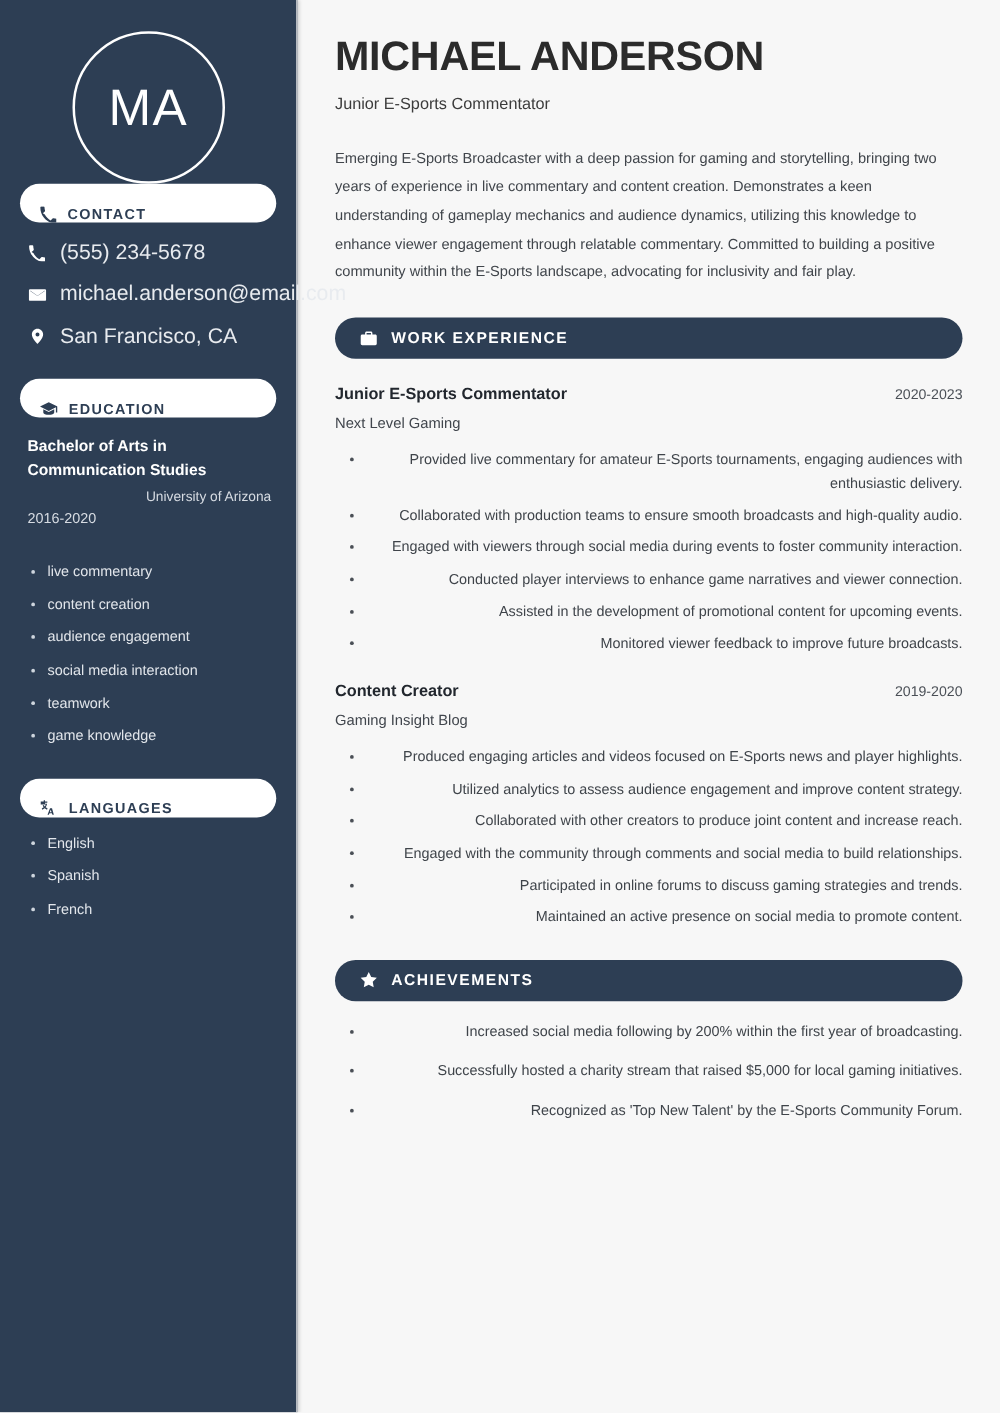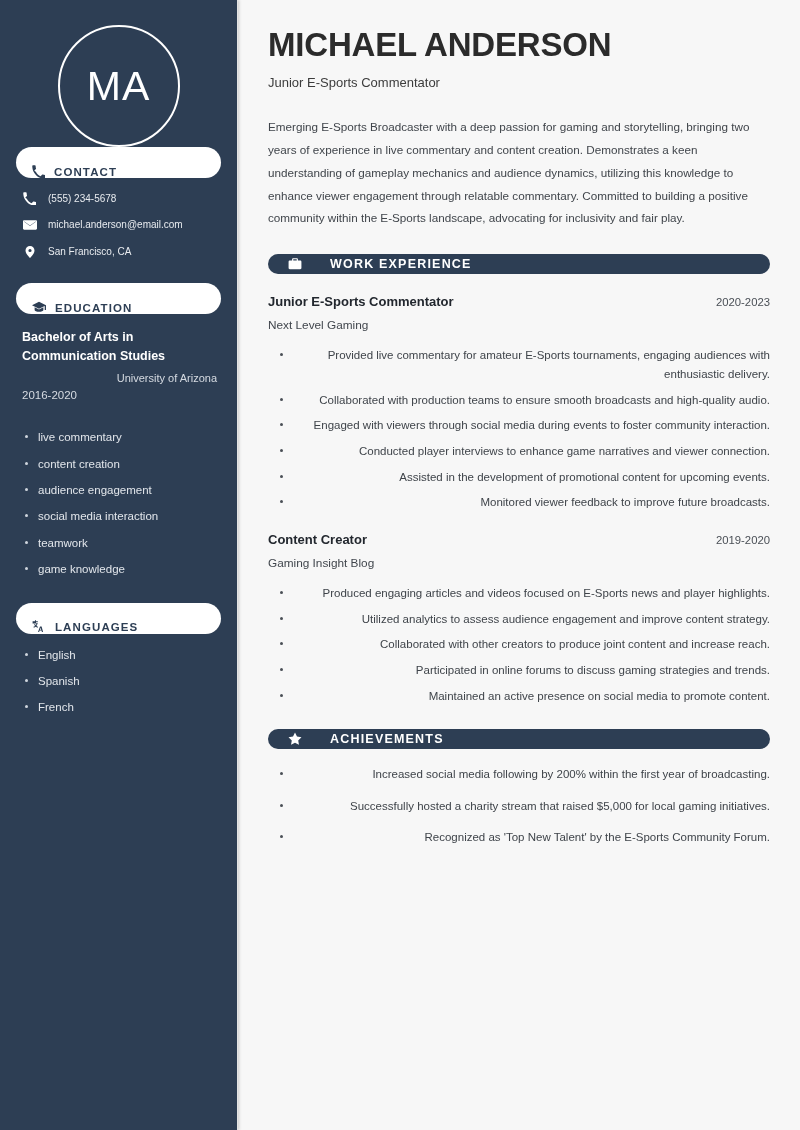--- a/index.html
+++ b/index.html
@@ -82,7 +82,7 @@
     align-items: center;
     gap: 11px;
     margin-bottom: 13px;
-    font-size: 10px;
+    font-size: 17px;
     color: #e8ebef;
     line-height: 1.2;
   }

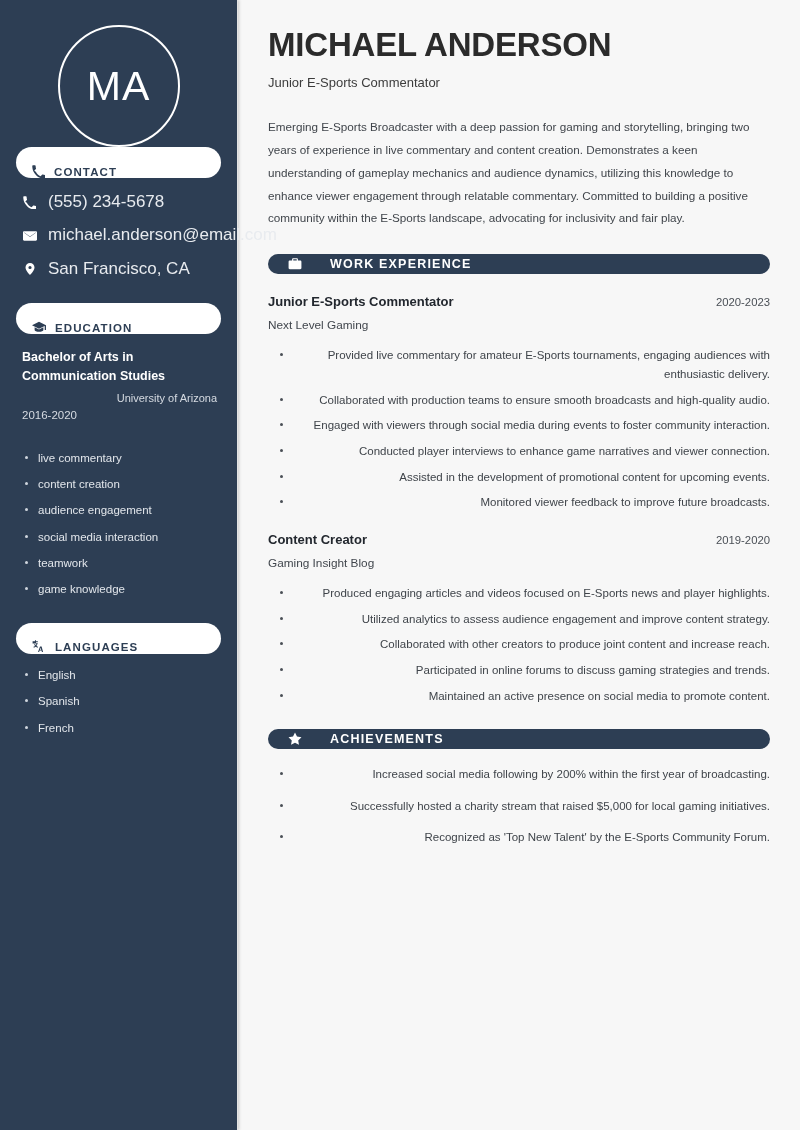--- a/index.html
+++ b/index.html
@@ -153,11 +153,11 @@
     margin-top: 24px;
     background: #2d3e54;
     border-radius: 20px;
-    height: 20px;
+    height: 33px;
     display: flex;
     align-items: center;
     padding: 0 20px;
-    gap: 28px;
+    gap: 11px;
   }
   .section-bar .bar-label {
     color: #ffffff;

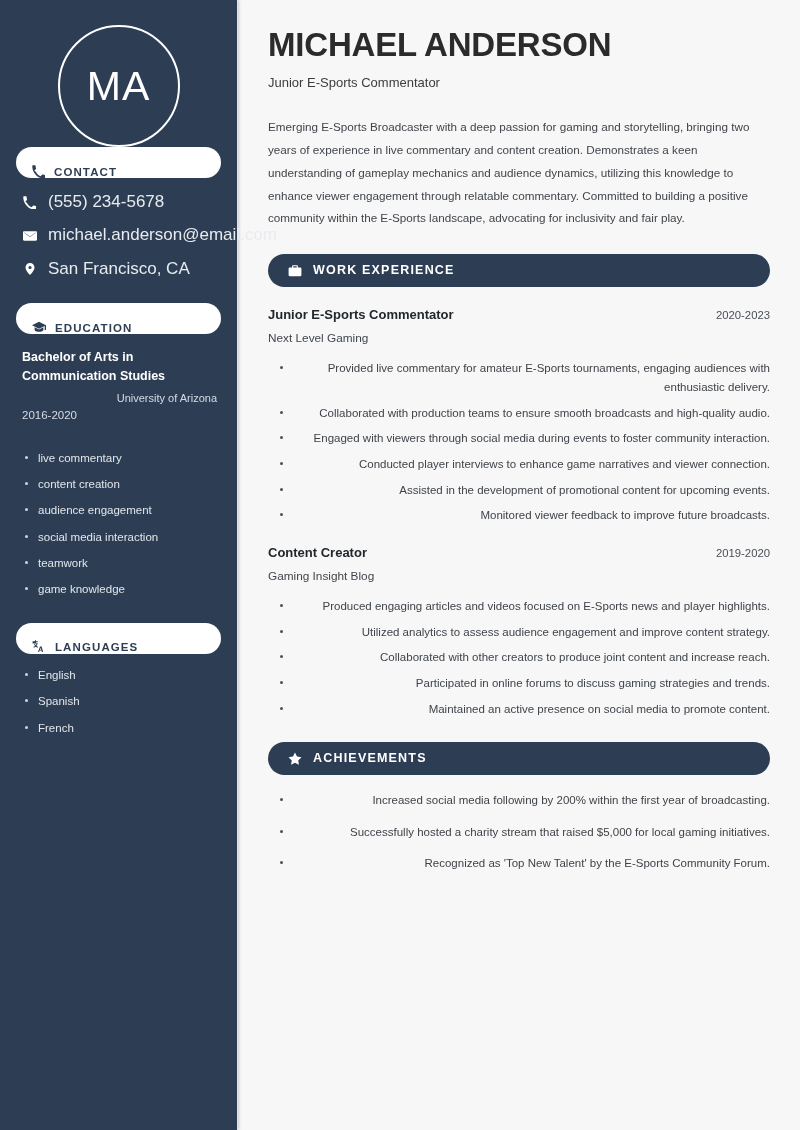--- a/index.html
+++ b/index.html
@@ -350,6 +350,7 @@
         <li>Produced engaging articles and videos focused on E-Sports news and player highlights.</li>
         <li>Utilized analytics to assess audience engagement and improve content strategy.</li>
         <li>Collaborated with other creators to produce joint content and increase reach.</li>
+        <li>Engaged with the community through comments and social media to build relationships.</li>
         <li>Participated in online forums to discuss gaming strategies and trends.</li>
         <li>Maintained an active presence on social media to promote content.</li>
       </ul>

